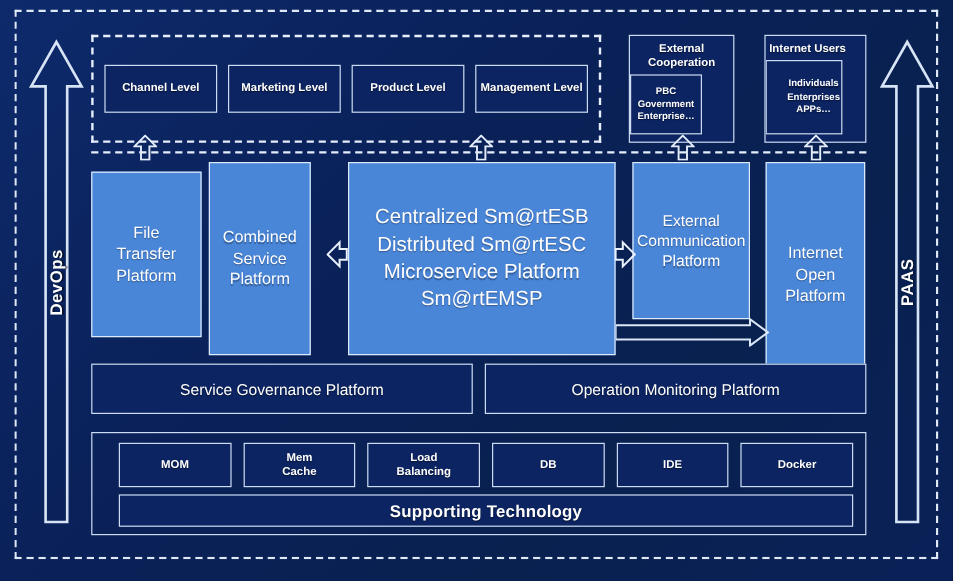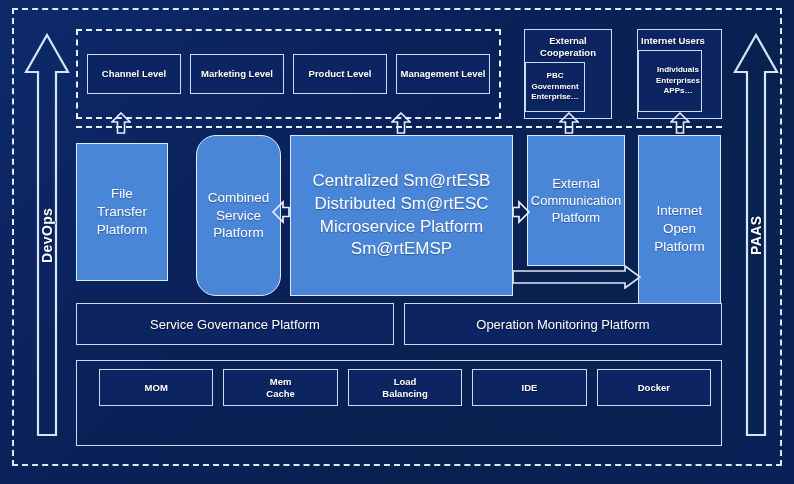--- a/index.html
+++ b/index.html
@@ -159,7 +159,7 @@
     text-shadow: 0 1px 1px rgba(0,0,0,.35);
   }
   #file-transfer-platform   { left: 76px;  top: 143px; width: 92px;  height: 138px; font-size: 13.5px; }
-  #combined-service-platform{ left: 196px; top: 135px; width: 85px;  height: 161px; font-size: 13.5px; border-radius: 20px; }
+  #combined-service-platform{ left: 174px; top: 135px; width: 85px;  height: 161px; font-size: 13.5px; }
   #core-esb-platform        { left: 290px; top: 135px; width: 223px; height: 161px; font-size: 17px; }
   #external-comm-platform   { left: 527px; top: 135px; width: 98px;  height: 131px; font-size: 13px; }
   #internet-open-platform   { left: 638px; top: 135px; width: 83px;  height: 188px; font-size: 13.5px; }

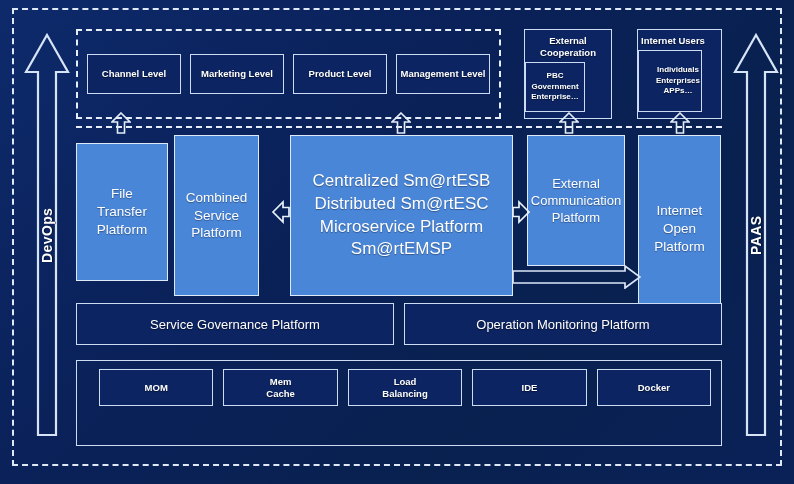--- a/index.html
+++ b/index.html
@@ -340,6 +340,7 @@
 Cache</div>
       <div class="tech-box">Load
 Balancing</div>
+      <div class="tech-box">DB</div>
       <div class="tech-box">IDE</div>
       <div class="tech-box">Docker</div>
     </div>

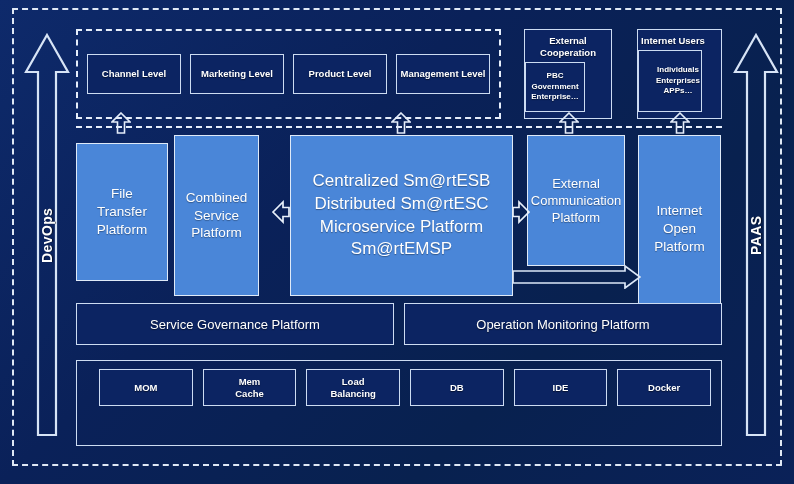--- a/index.html
+++ b/index.html
@@ -344,6 +344,7 @@
       <div class="tech-box">IDE</div>
       <div class="tech-box">Docker</div>
     </div>
+    <div class="support-bar">Supporting Technology</div>
   </div>
 
 </div>

